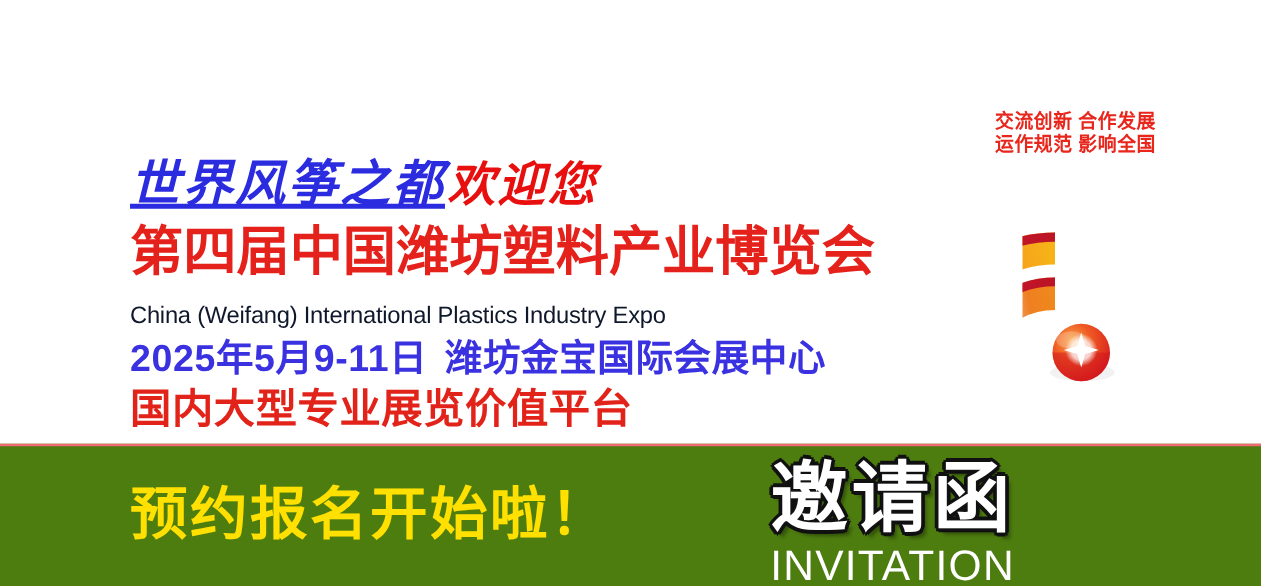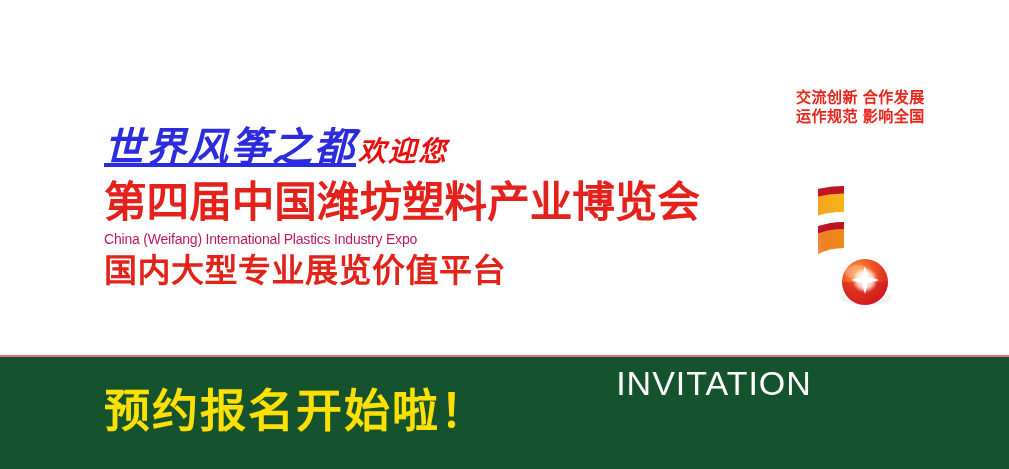--- a/index.html
+++ b/index.html
@@ -61,7 +61,7 @@
   .welcome-city { color: #2b2be0; text-decoration: underline; }
   .welcome-greet {
     color: #e8100f;
-    font-size: 28px;
+    font-size: 38px;
     margin-left: 2px;
   }
 

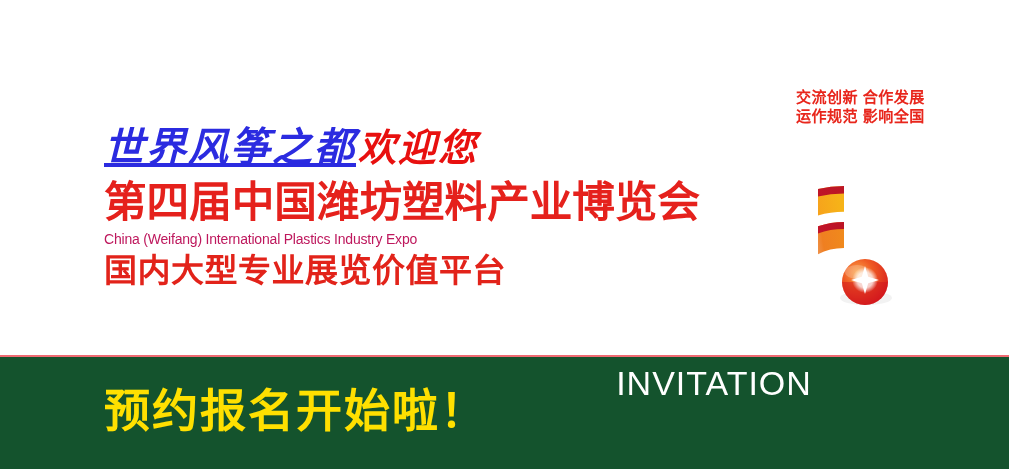--- a/index.html
+++ b/index.html
@@ -79,12 +79,12 @@
   }
 
   .en-subtitle {
-    margin-top: 1px;
+    margin-top: 15px;
     height: 24px;
     line-height: 24px;
     white-space: nowrap;
-    color: #be185d;
-    font-size: 14px;
+    color: #0f172a;
+    font-size: 19px;
     font-weight: 400;
     letter-spacing: -0.2px;
   }

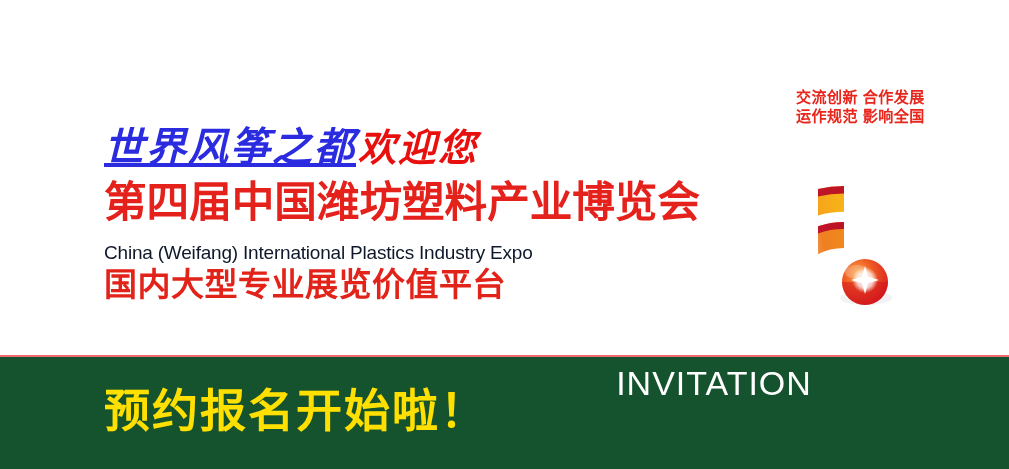--- a/index.html
+++ b/index.html
@@ -208,6 +208,9 @@
 
     <div class="en-subtitle">China (Weifang) International Plastics Industry Expo</div>
 
+    <div class="date-venue">
+      <span>2025年5月9-11日</span><span class="venue">潍坊金宝国际会展中心</span>
+    </div>
 
     <div class="tagline">国内大型专业展览价值平台</div>
   </div>

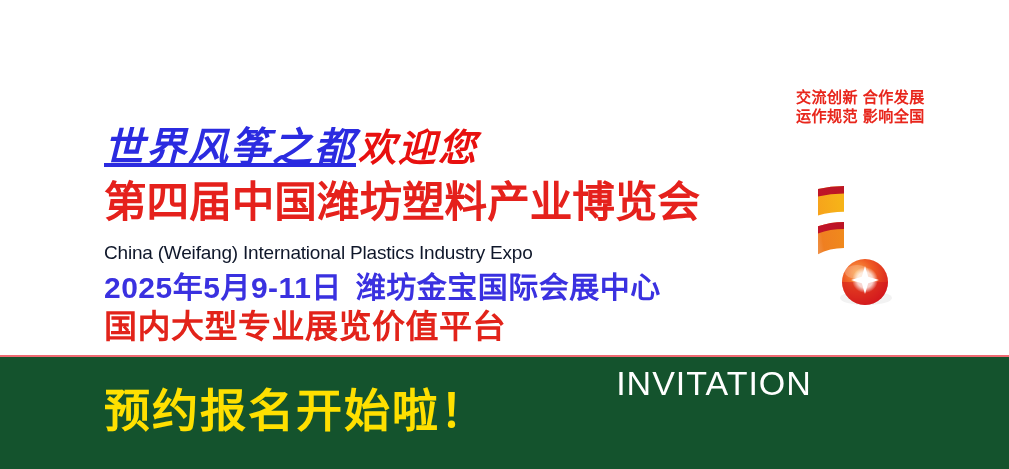--- a/index.html
+++ b/index.html
@@ -128,7 +128,7 @@
     top: 355px;
     width: 1009px;
     height: 114px;
-    background: #14532d;
+    background: #4d7c0f;
   }
   .red-band-topedge {
     position: absolute;

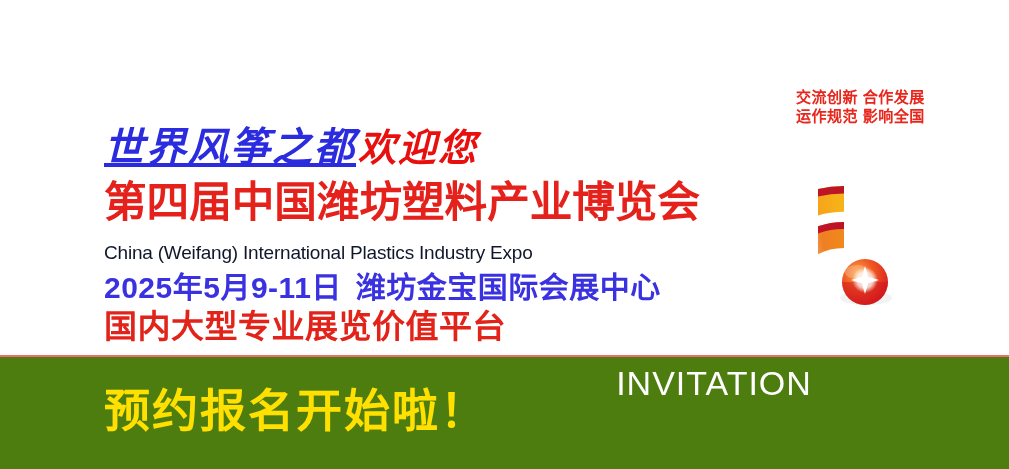--- a/index.html
+++ b/index.html
@@ -278,6 +278,7 @@
     <div class="cta-text">预约报名开始啦！</div>
 
     <div class="invitation-group">
+      <span class="invitation-cn">邀请函</span>
       <span class="invitation-en">INVITATION</span>
     </div>
   </div>

